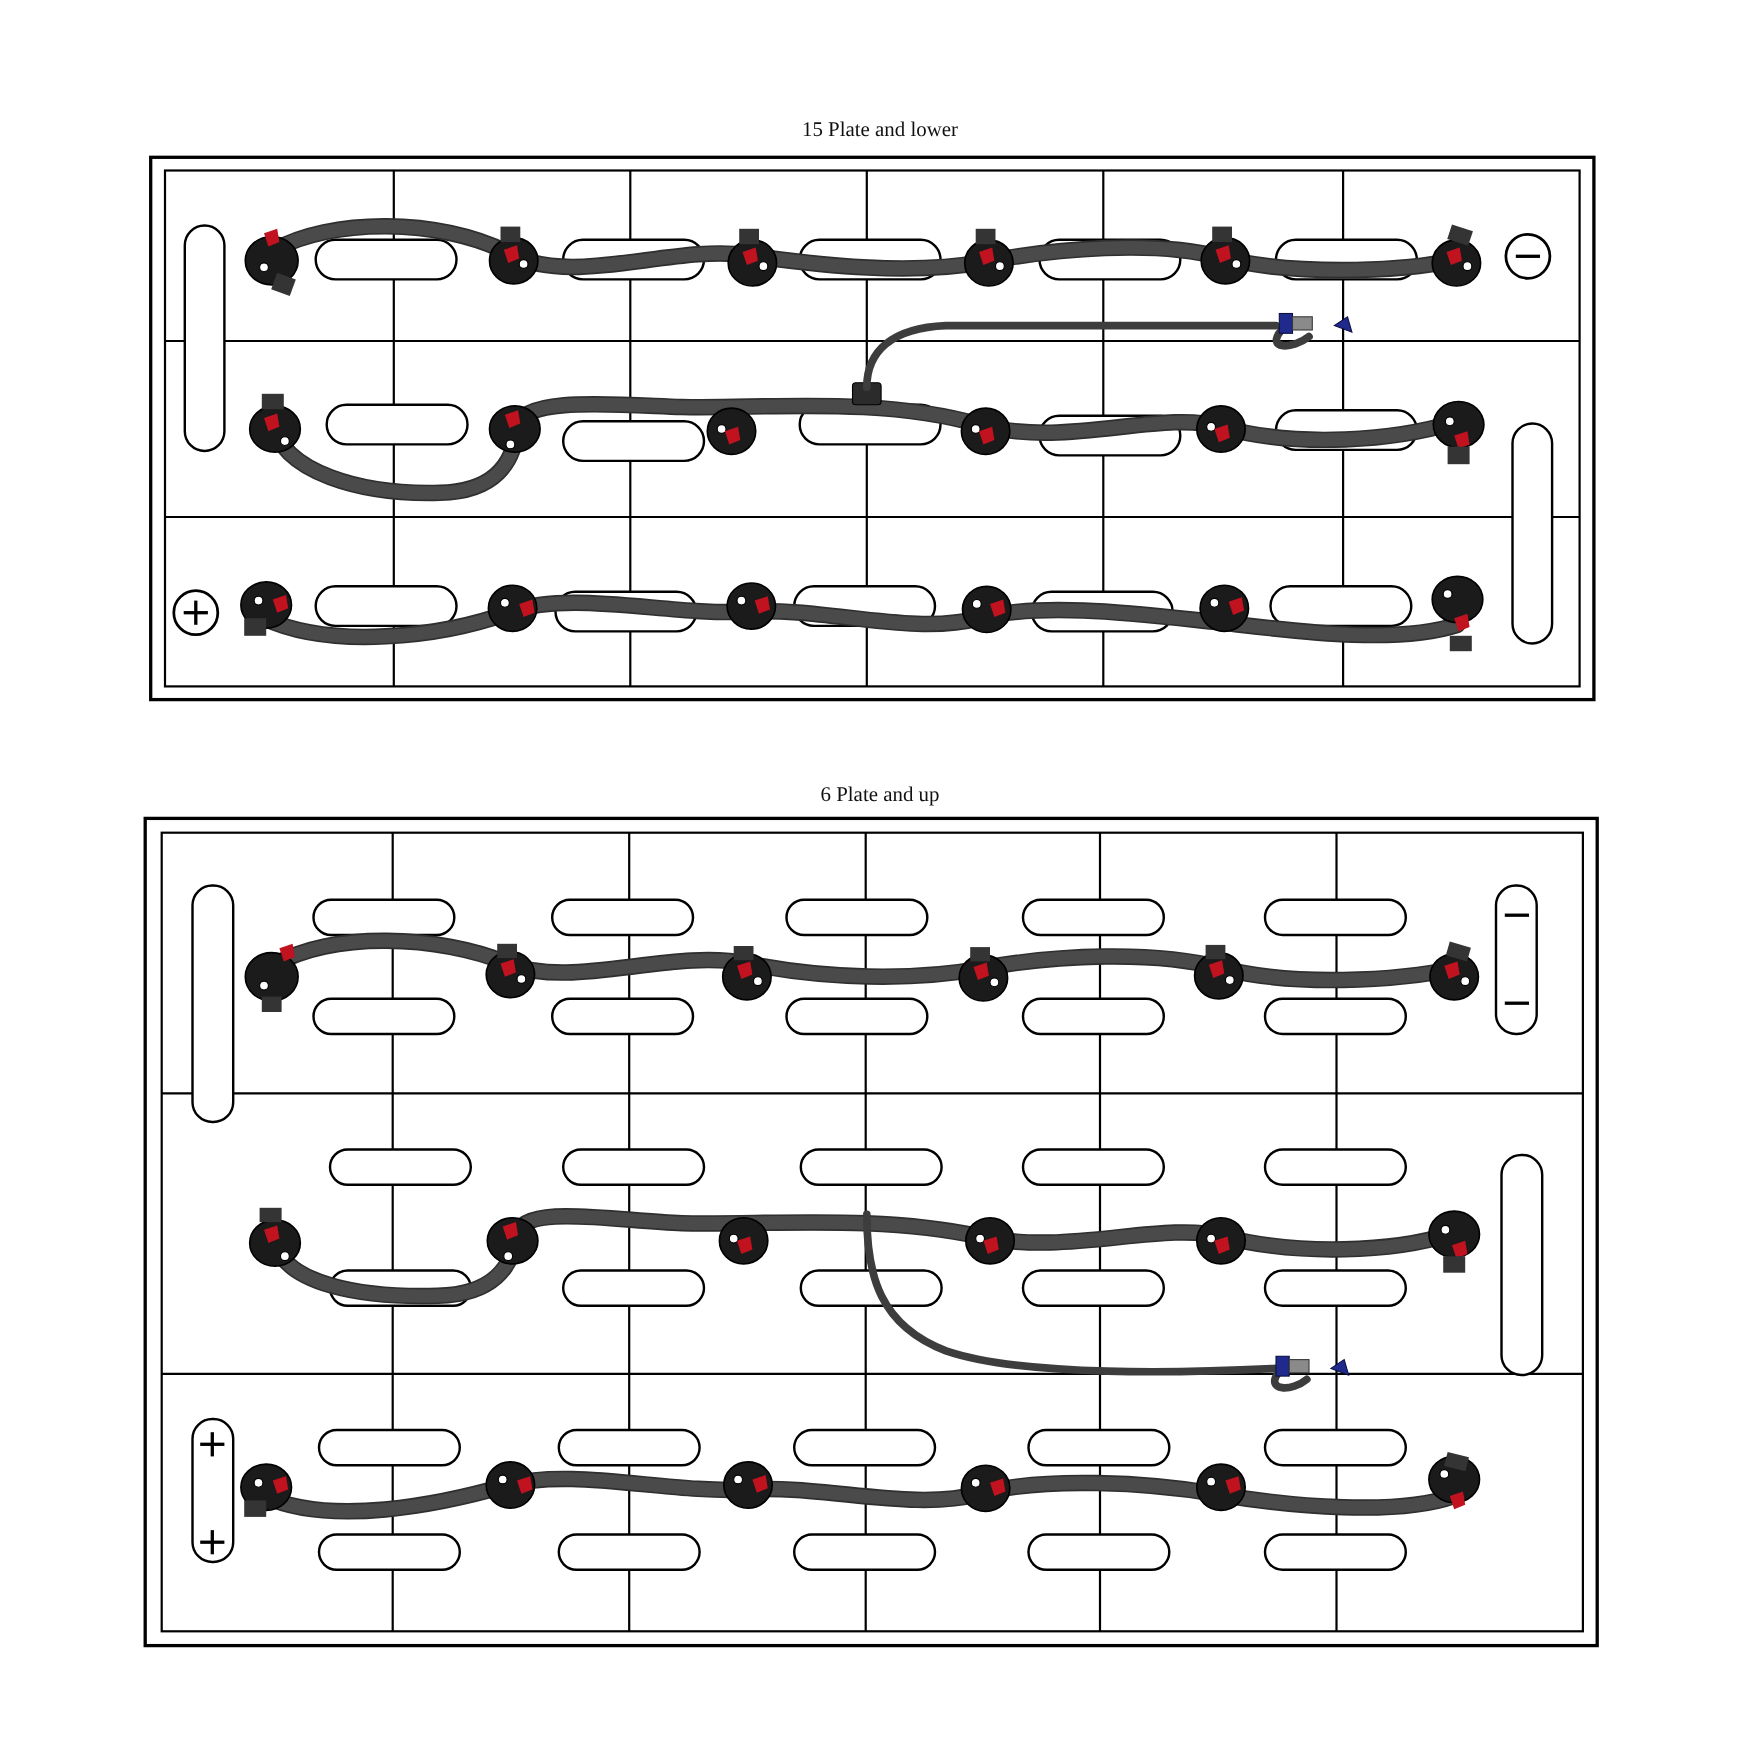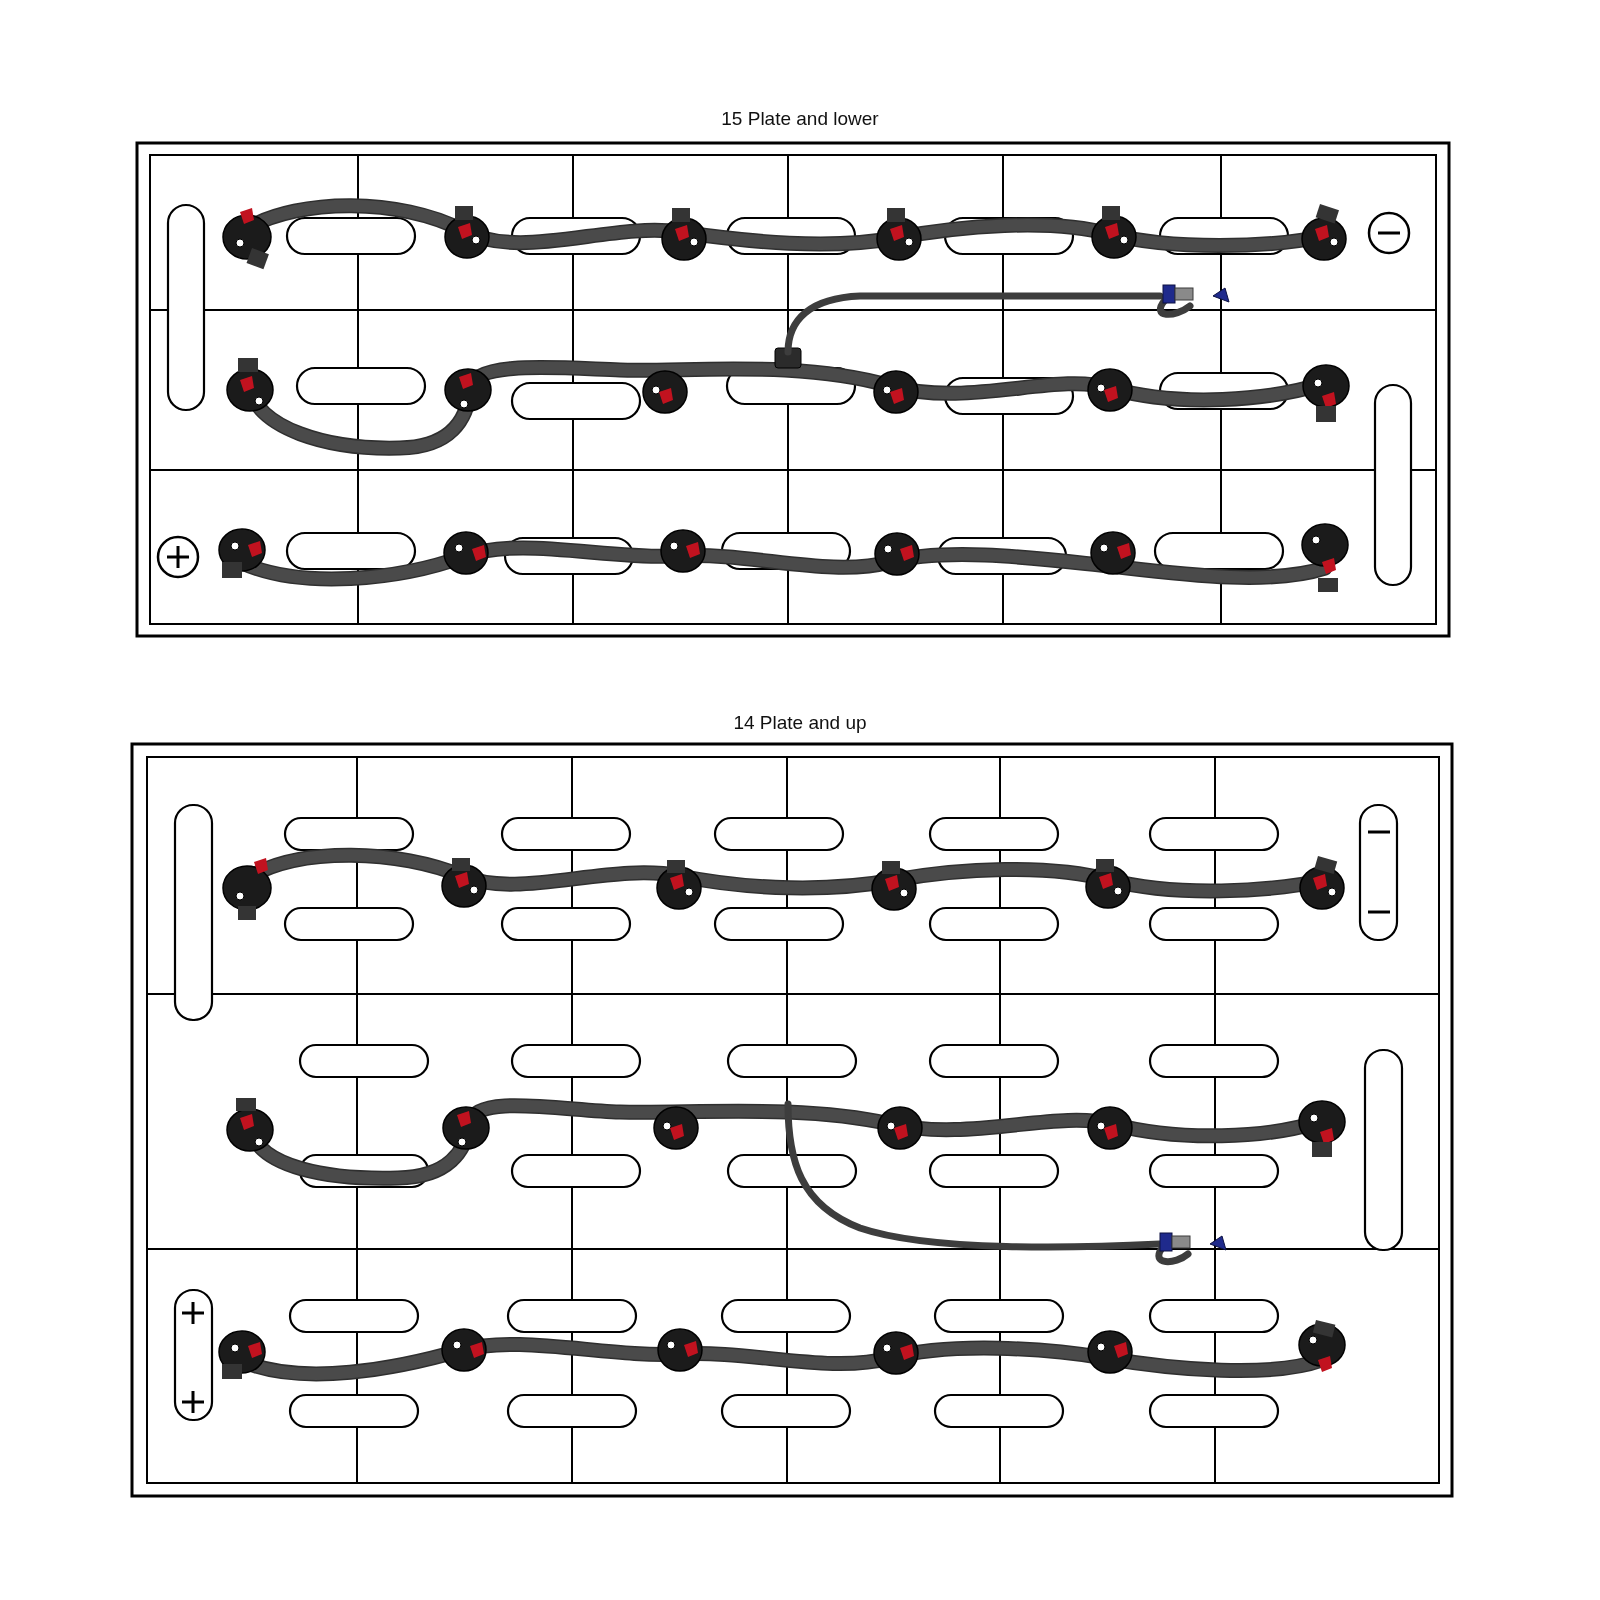--- a/index.html
+++ b/index.html
@@ -7,7 +7,7 @@
   .diagram-wrap{position:absolute;left:0;top:0;width:1600px;height:1600px;}
   .panel-title{
     position:absolute;width:100%;text-align:center;left:0;
-    font-size:19px;color:#111;font-family:Liberation Sans, sans-serif;
+    font-size:19px;color:#111;font-family:Liberation Serif, serif;
   }
   #title-top{top:108px;}
   #title-bottom{top:712px;}

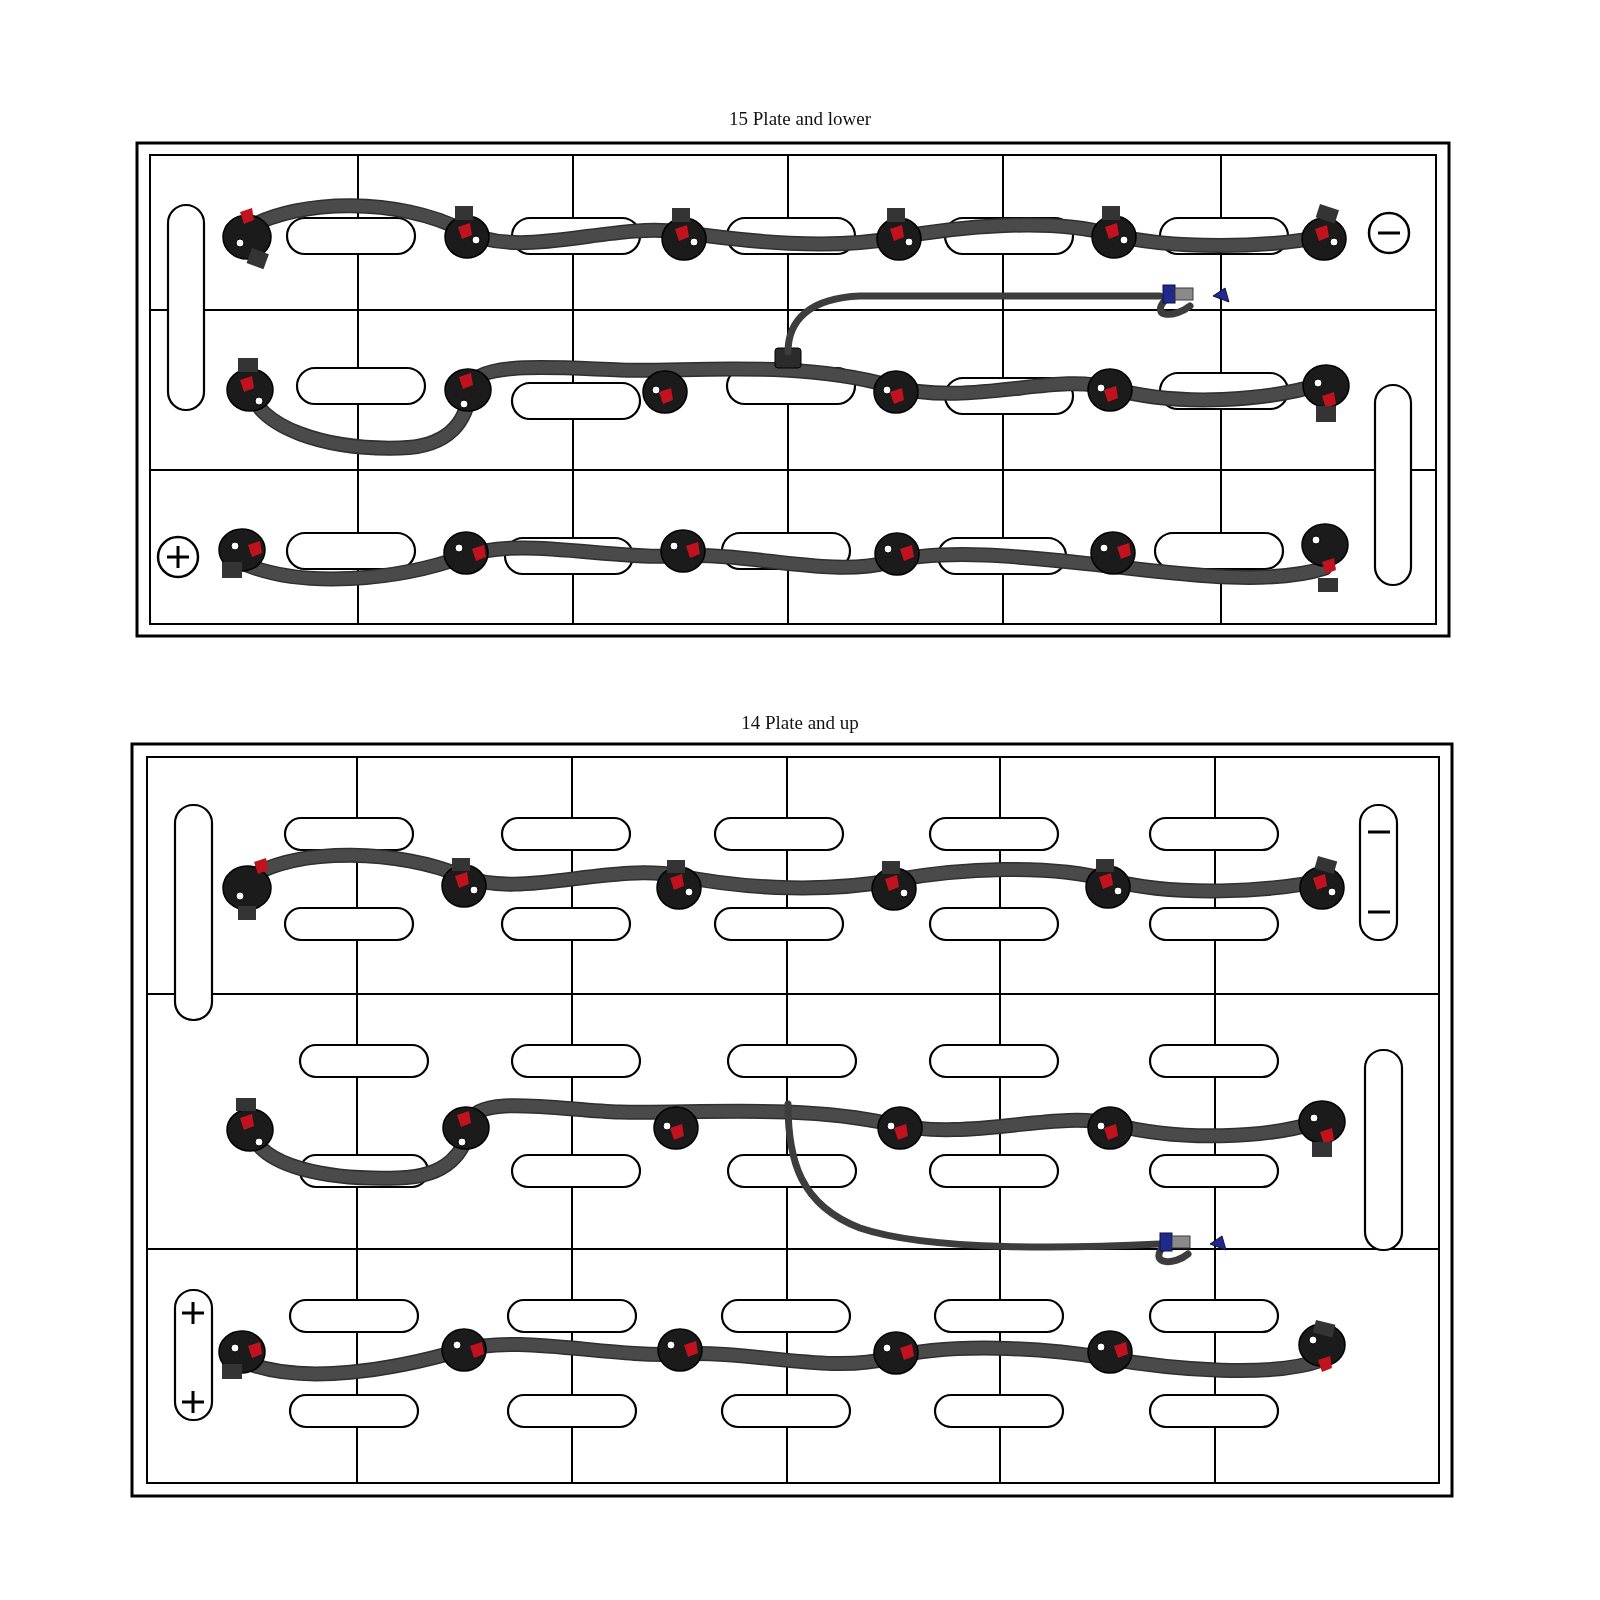--- a/index.html
+++ b/index.html
@@ -33,7 +33,7 @@
 <div class="diagram-wrap">
 
   <div class="panel-title" id="title-top">15 Plate and lower</div>
-  <div class="panel-title" id="title-bottom">14 Plate and up</div>
+  <div class="panel-title" id="title-bottom">6 Plate and up</div>
 
   <svg width="1600" height="1600" viewBox="0 0 1600 1600">
 

